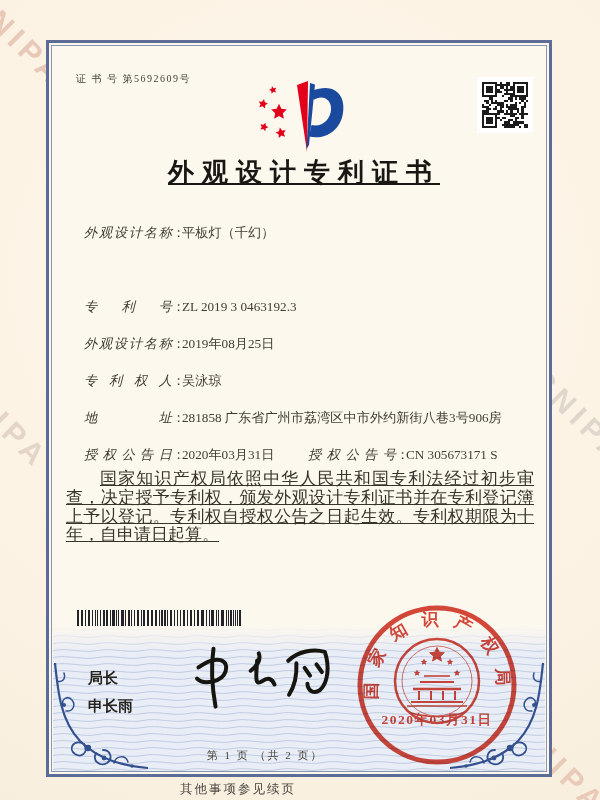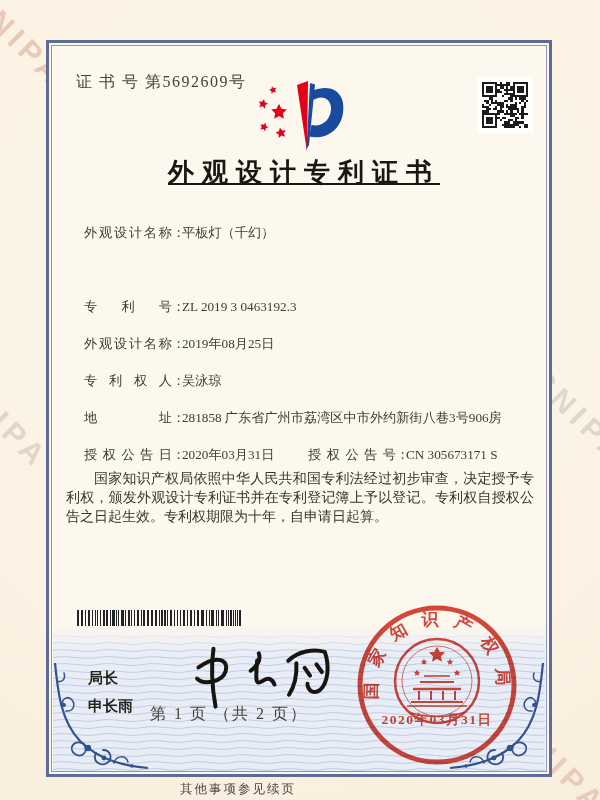--- a/index.html
+++ b/index.html
@@ -31,7 +31,7 @@
   .wm6 { left:185px; top:502px; color:rgba(170,165,158,.28); }
   .wm7 { left:528px; top:712px; color:rgba(214,158,138,.45); }
   
-  .cert-no { position:absolute; left:76px; top:72px; font-size:16px; letter-spacing:1.5px; color:#45423a; }
+  .cert-no { position:absolute; left:76px; top:72px; font-size:10px; letter-spacing:1.5px; color:#45423a; }
   .logo { position:absolute; left:258px; top:81px; width:90px; height:75px; }
   .qr-box { position:absolute; left:477px; top:77px; width:56px; height:56px; background:#fff; }
   .qr { position:absolute; left:5px; top:5px; width:46px; height:46px; }

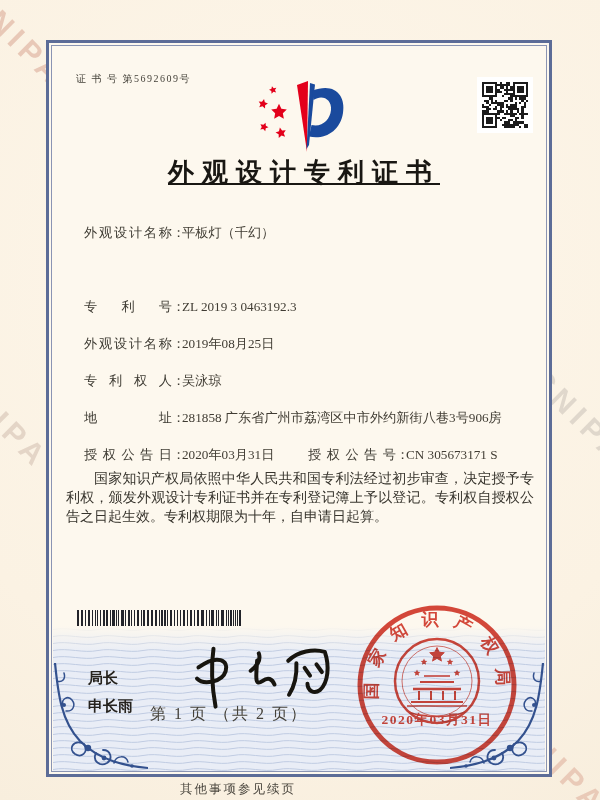--- a/index.html
+++ b/index.html
@@ -41,7 +41,7 @@
   }
   
   .field-row { position:absolute; left:84px; right:56px; height:18px; font-size:13.2px; white-space:nowrap; }
-  .flabel { display:inline-block; width:88px; text-align:justify; text-align-last:justify; vertical-align:top; color:#3e3b33; }
+  .flabel { display:inline-block; width:88px; text-align:justify; text-align-last:justify; vertical-align:top; color:#3e3b33;font-style:italic; }
   .fcolon { display:inline-block; width:10px; color:#3e3b33; }
   .fvalue { color:#403c33;margin-top:34px; }
   .grant-pair2 { position:absolute; left:224px; top:0; white-space:nowrap; }

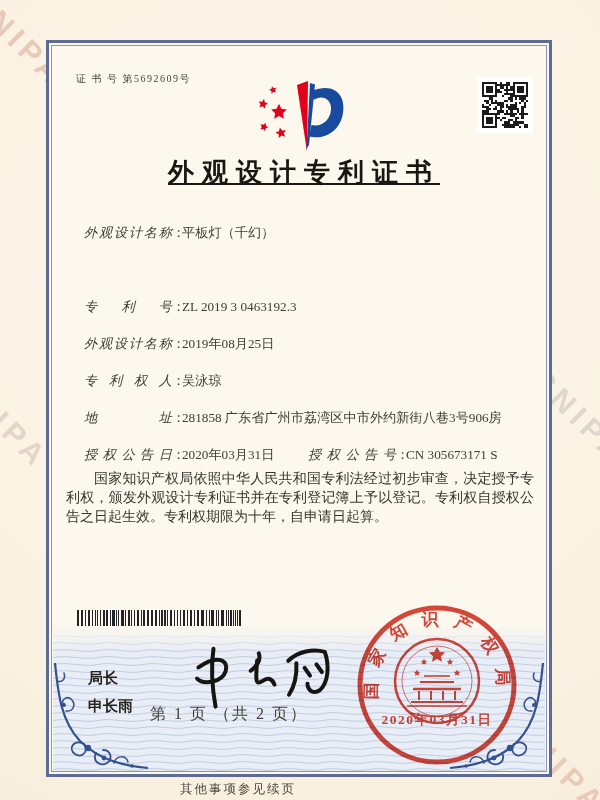--- a/index.html
+++ b/index.html
@@ -48,7 +48,7 @@
   
   .body-text {
     position:absolute; left:66px; top:470px; width:468px;
-    font-size:14px; line-height:18.8px; text-align:justify; color:#37342d;
+    font-size:17px; line-height:18.8px; text-align:justify; color:#37342d;text-decoration:underline;
   }
   .body-text p { text-indent:2em; margin:0; }
   

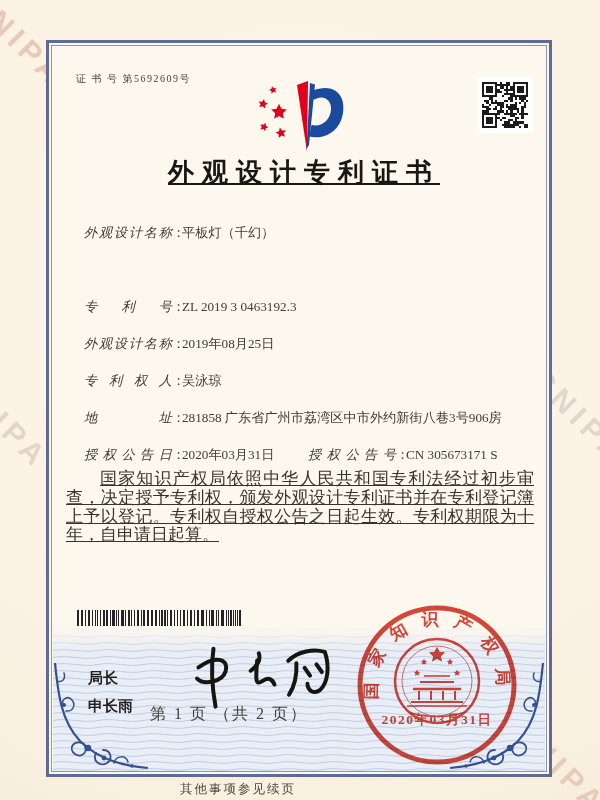--- a/index.html
+++ b/index.html
@@ -65,7 +65,7 @@
   .seal { position:absolute; left:351px; top:599px; width:172px; height:172px; mix-blend-mode:multiply; opacity:.93; }
   .seal text { font-family:"Liberation Serif","DejaVu Serif",serif; }
   
-  .page-ind { position:absolute; left:150px; top:704px; width:230px; text-align:left; font-size:16px; letter-spacing:2px; color:#45423a; }
+  .page-ind { position:absolute; left:150px; top:748px; width:230px; text-align:center; font-size:11px; letter-spacing:2px; color:#45423a; }
   .cont-note { position:absolute; left:180px; top:781px; width:240px; font-size:12.5px; letter-spacing:2px; color:#4a463e; }
 </style>
 </head>

